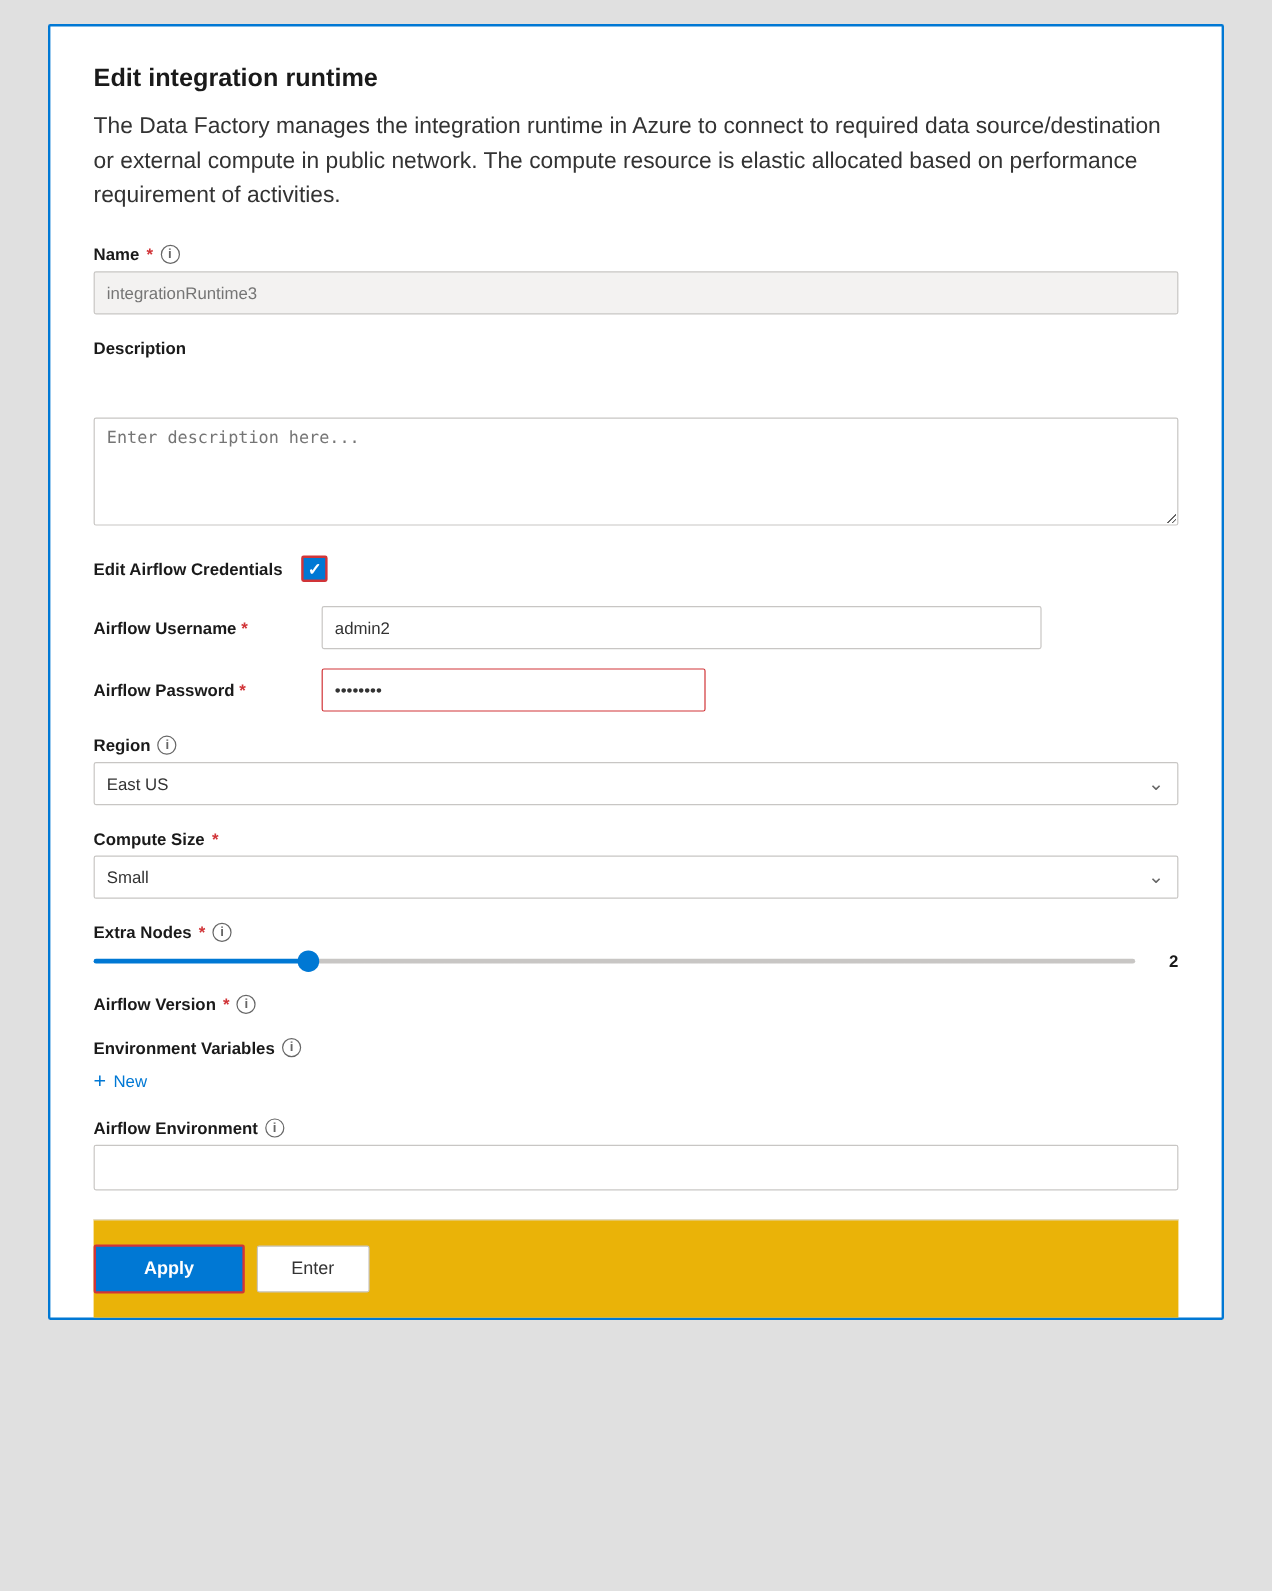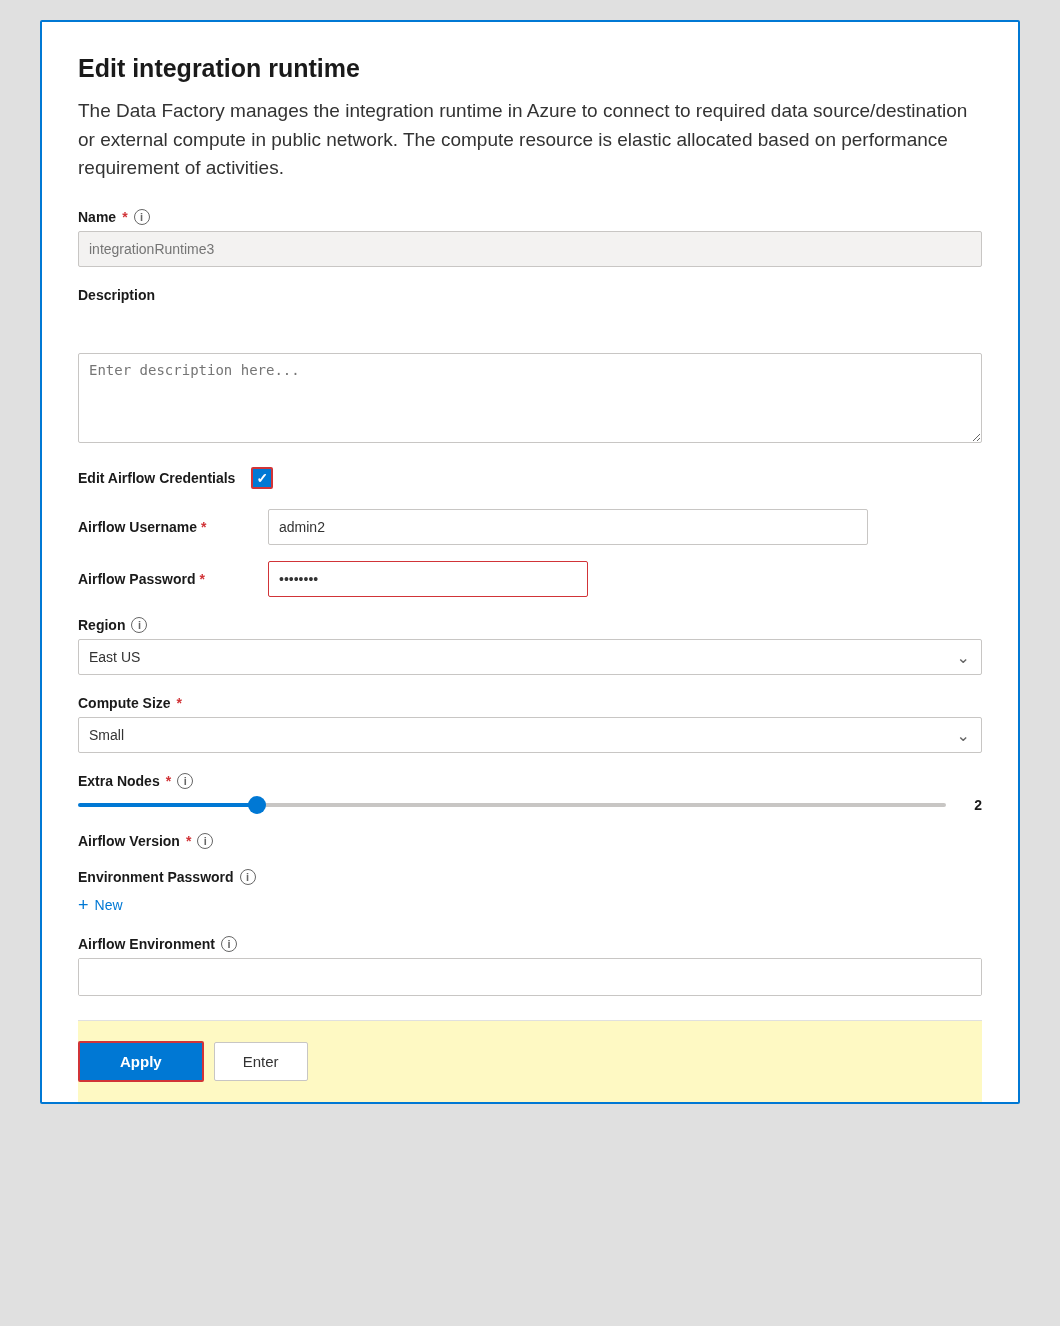--- a/index.html
+++ b/index.html
@@ -21,7 +21,7 @@
       position: relative;
     }
     .panel-title {
-      font-size: 25px;
+      font-size: 21px;
       font-weight: 700;
       color: #1a1a1a;
       margin-bottom: 14px;

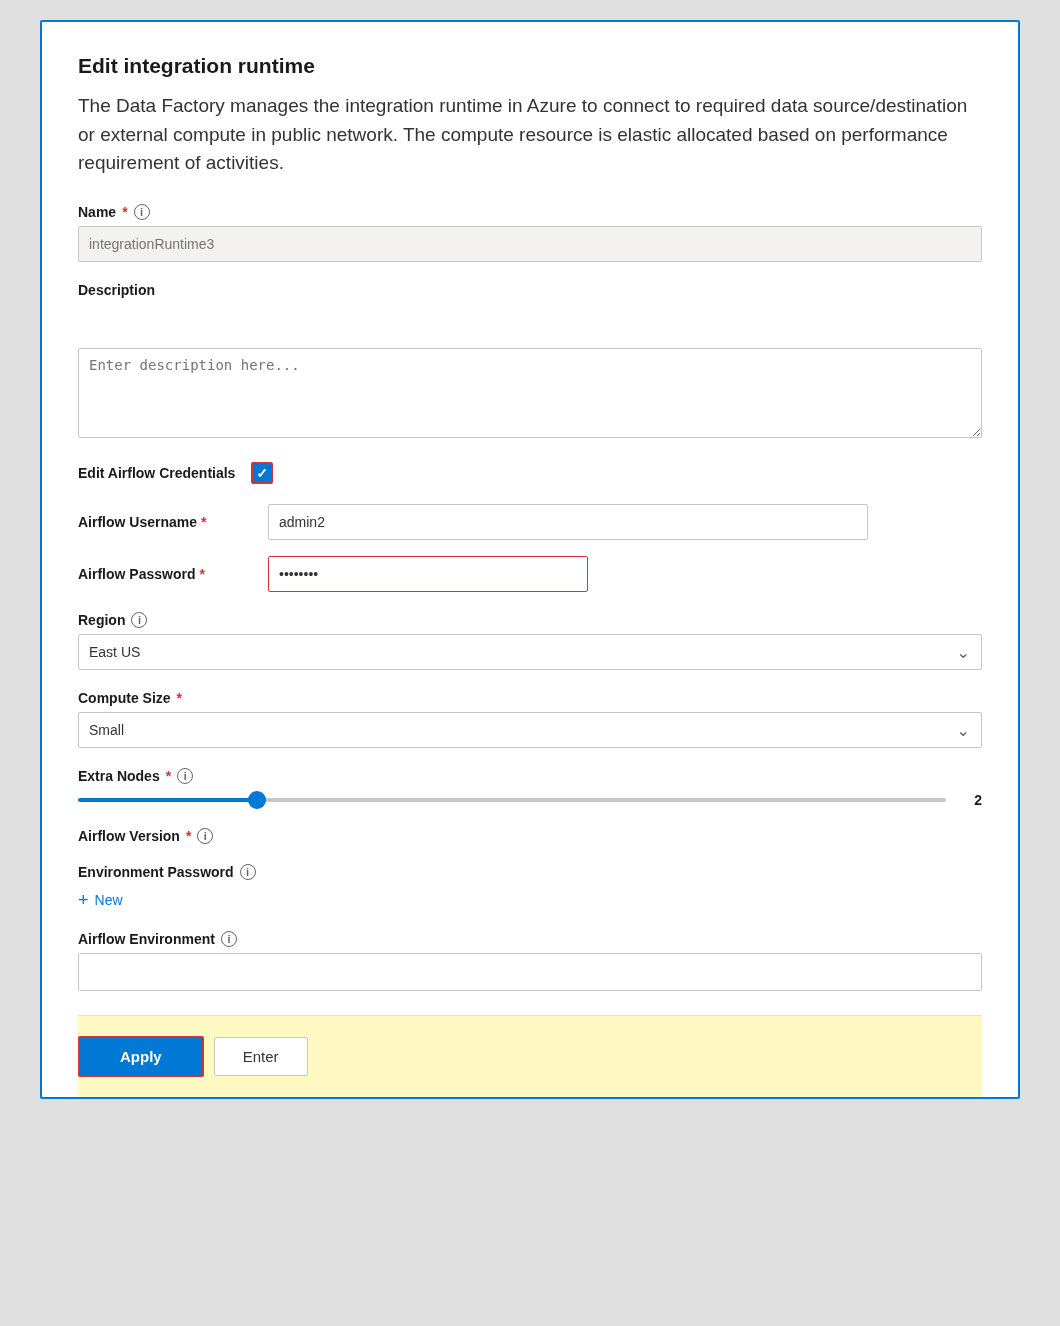--- a/index.html
+++ b/index.html
@@ -356,7 +356,7 @@
 
   <div class="field-group">
     <div class="field-label">
-      <span>Environment Password</span>
+      <span>Environment Variables</span>
       <span class="info-icon">i</span>
     </div>
     <button class="new-btn">

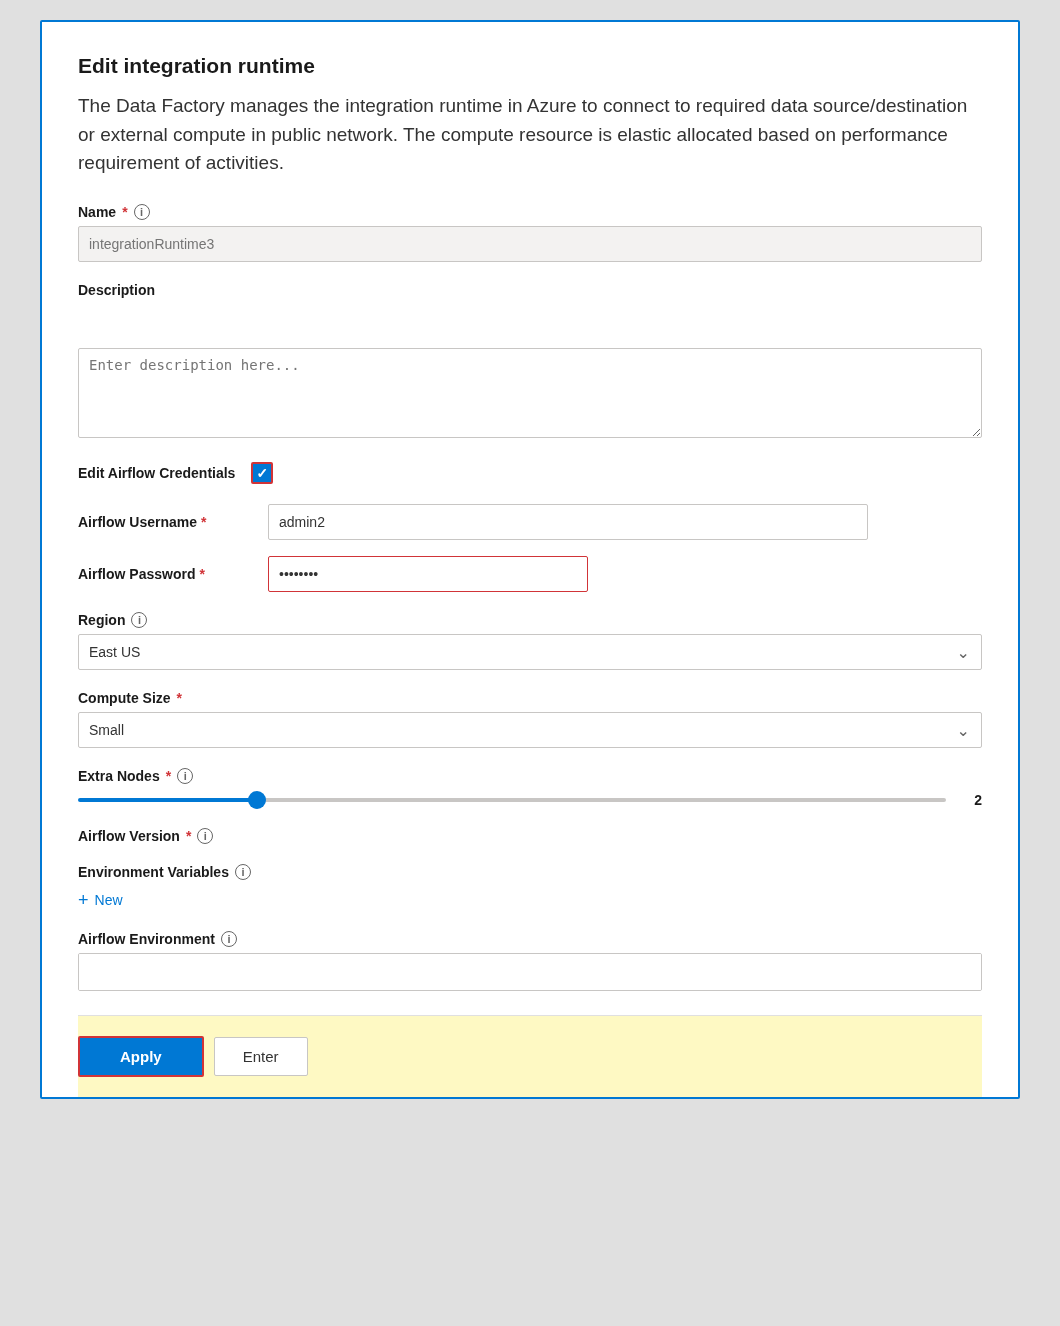--- a/index.html
+++ b/index.html
@@ -206,7 +206,7 @@
       background: #fff;
     }
     .footer {
-      background: #fef9c3;
+      background: #eab308;
       border-top: 1px solid #e0e0e0;
       padding: 20px 0;
       margin-top: 24px;

